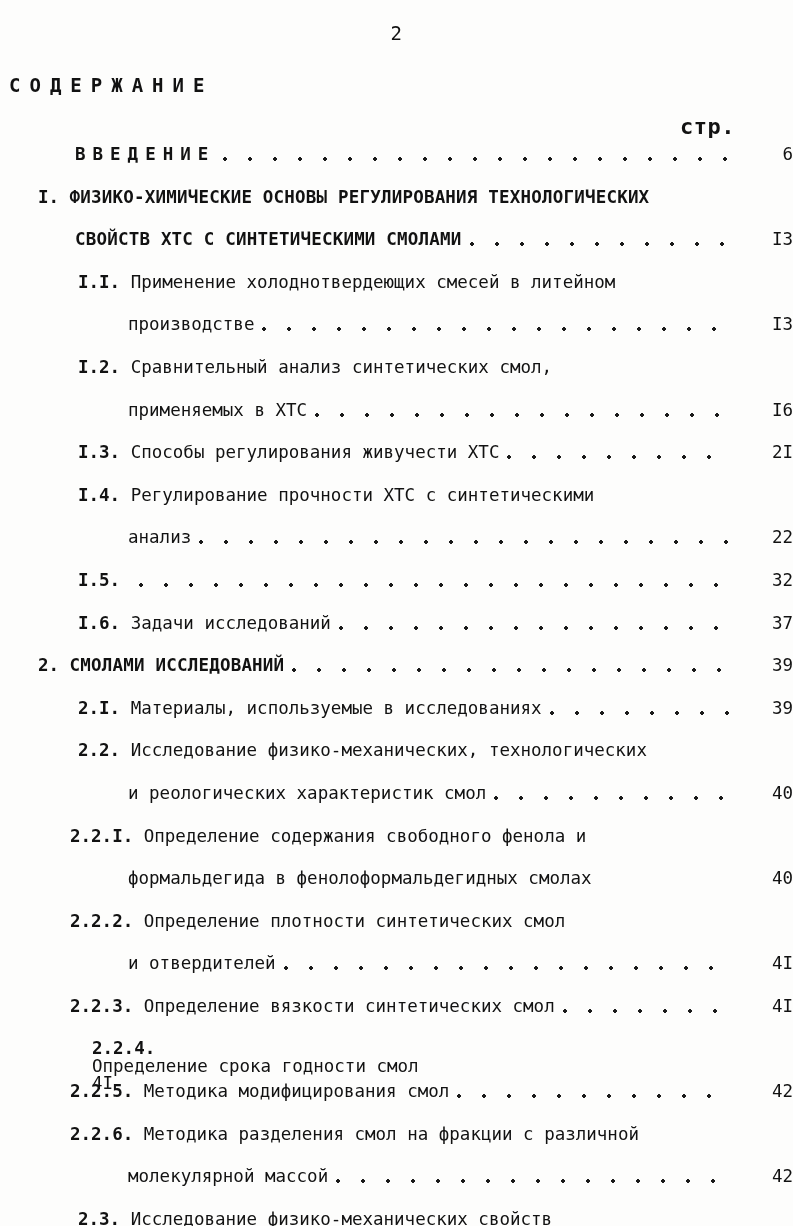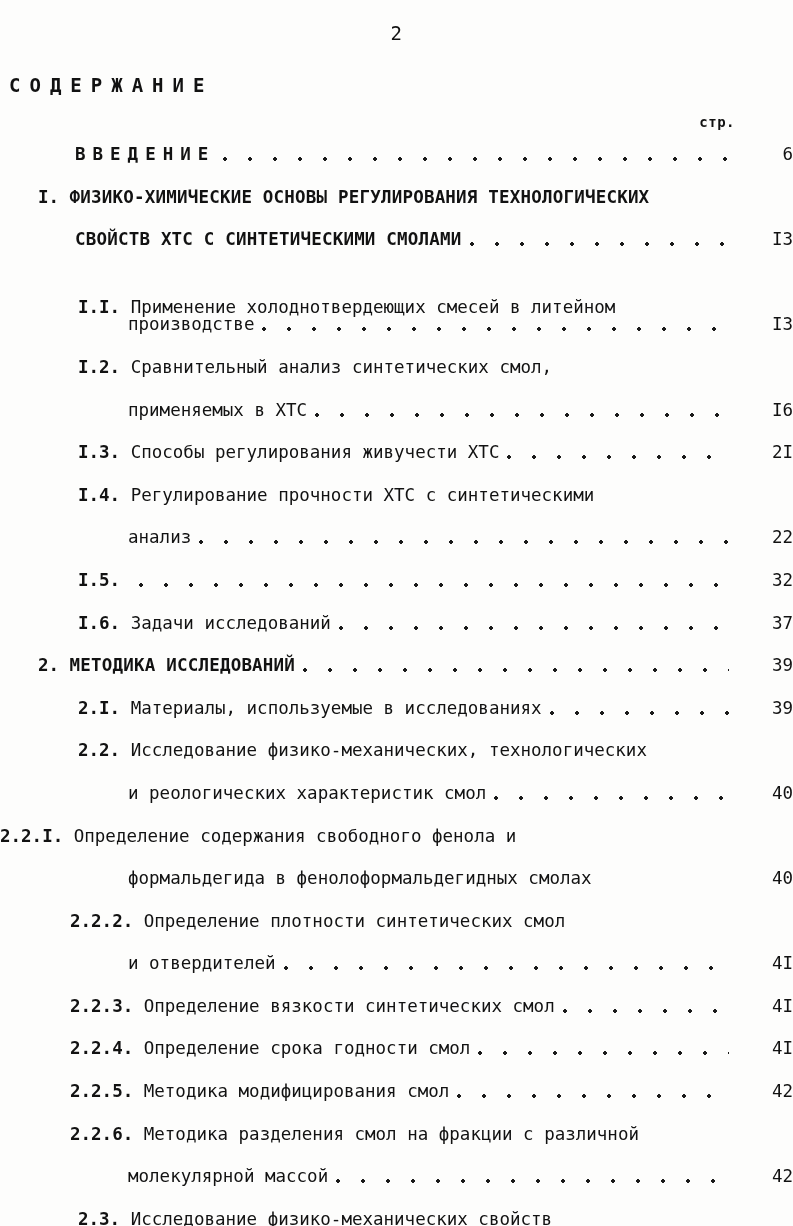--- a/index.html
+++ b/index.html
@@ -52,7 +52,7 @@
     position: absolute;
     top: 114px;
     right: 58px;
-    font-size: 14px;
+    font-size: 22px;
     font-weight: 700;
     letter-spacing: 0.5px;
   }

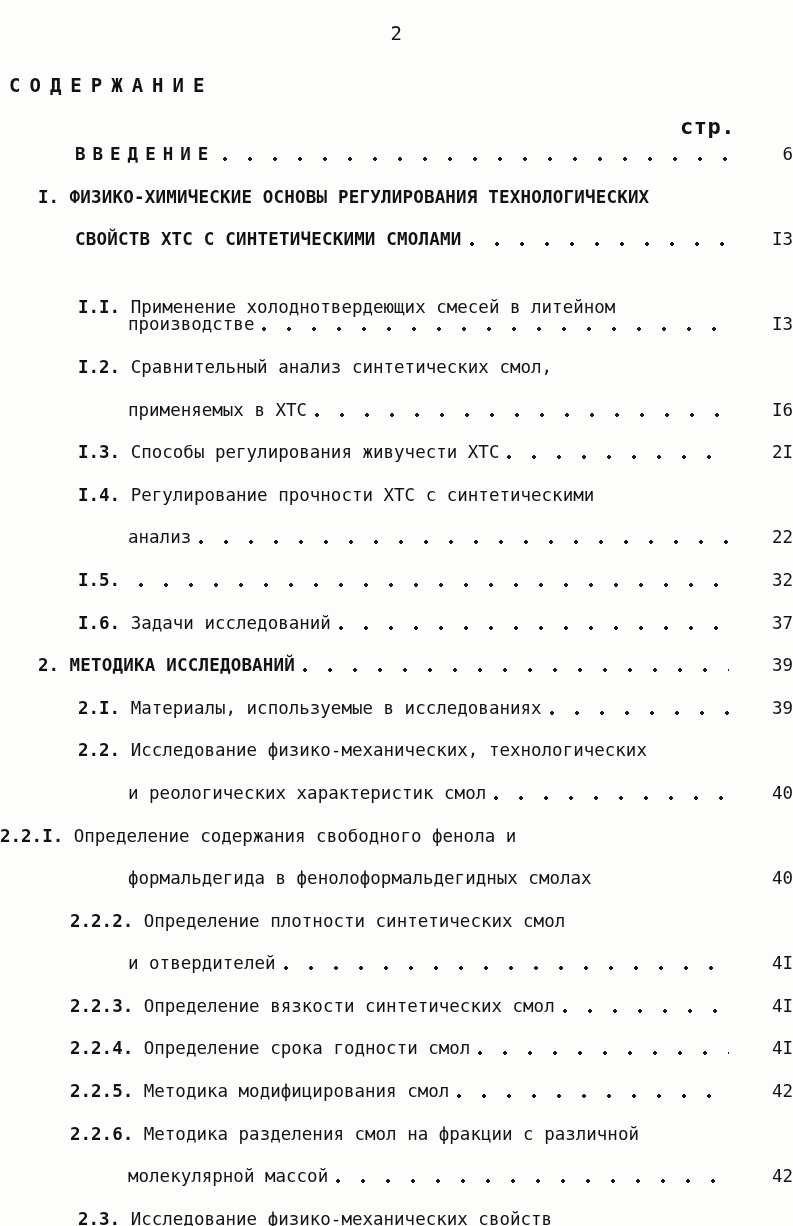--- a/index.html
+++ b/index.html
@@ -151,7 +151,7 @@
         <span class="leader"></span>
         <span class="pageno">I3</span>
       </div>
-      <div class="row" style="padding-left: 78px; align-items: flex-end;">
+      <div class="row" style="padding-left: 78px;">
         <span class="num">I.I. </span>
         <span class="label">Применение холоднотвердеющих смесей в литейном</span>
         <span class="leader none"></span>

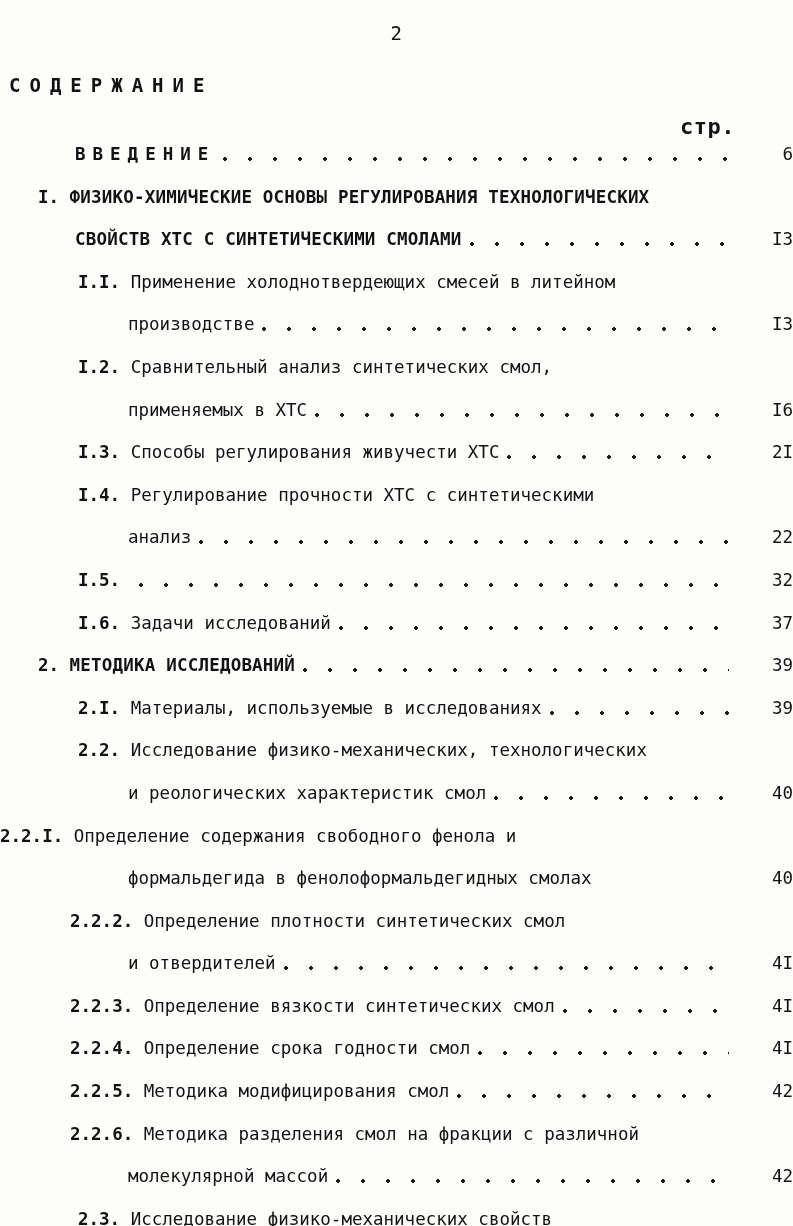--- a/index.html
+++ b/index.html
@@ -203,7 +203,7 @@
       </div>
       <div class="row" style="padding-left: 38px;">
         <span class="num">2. </span>
-        <span class="label caps">МЕТОДИКА ИССЛЕДОВАНИЙ</span>
+        <span class="label caps">СМОЛАМИ ИССЛЕДОВАНИЙ</span>
         <span class="leader"></span>
         <span class="pageno">39</span>
       </div>

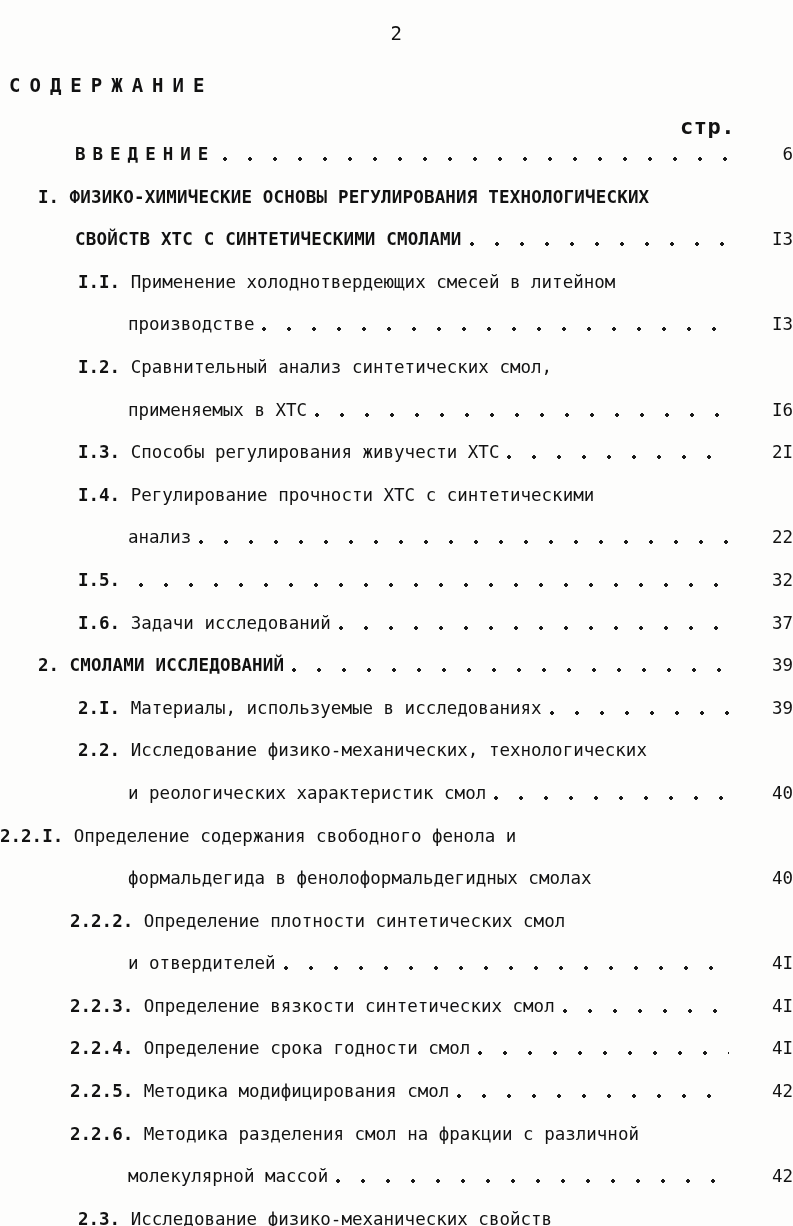--- a/index.html
+++ b/index.html
@@ -224,7 +224,7 @@
         <span class="leader"></span>
         <span class="pageno">40</span>
       </div>
-      <div class="row" style="">
+      <div class="row" style="padding-left: 70px;">
         <span class="num">2.2.I. </span>
         <span class="label">Определение содержания свободного фенола и</span>
         <span class="leader none"></span>

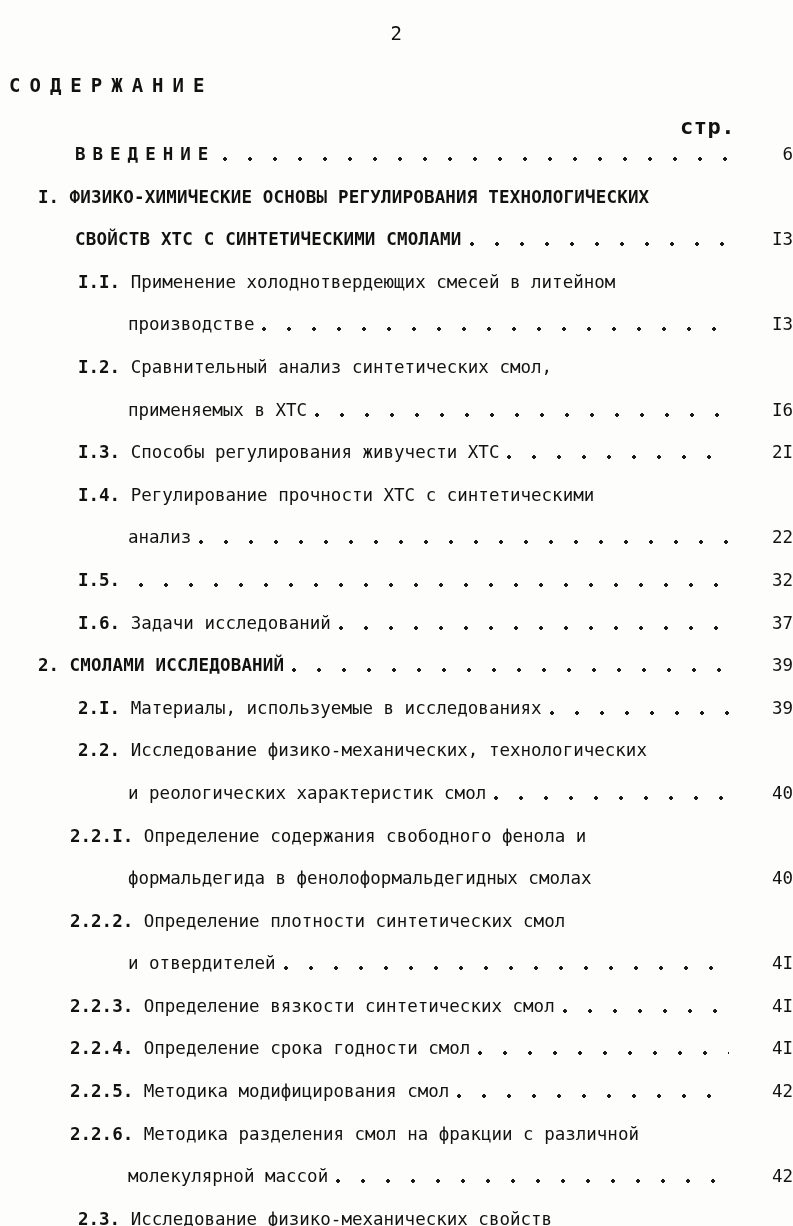--- a/index.html
+++ b/index.html
@@ -252,7 +252,7 @@
         <span class="leader"></span>
         <span class="pageno">4I</span>
       </div>
-      <div class="row" style="padding-left: 70px;">
+      <div class="row" style="padding-left: 92px; flex-direction: column;">
         <span class="num">2.2.4. </span>
         <span class="label">Определение срока годности смол</span>
         <span class="leader"></span>

